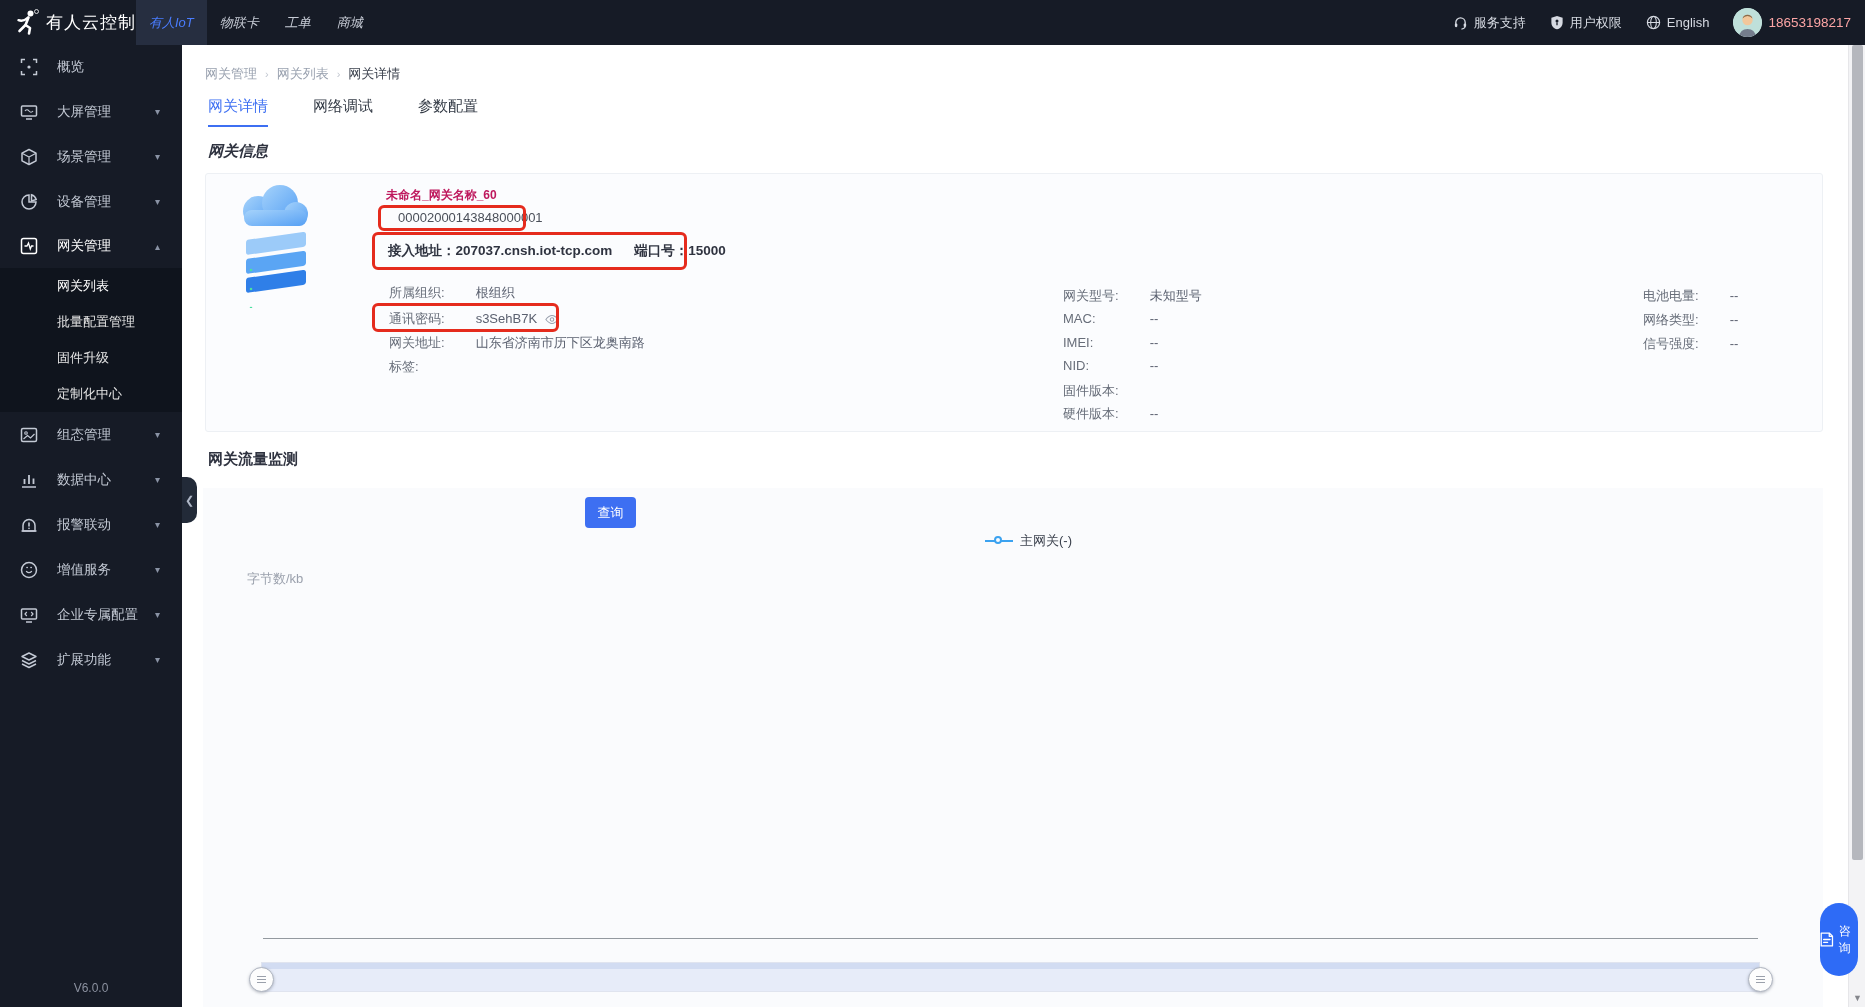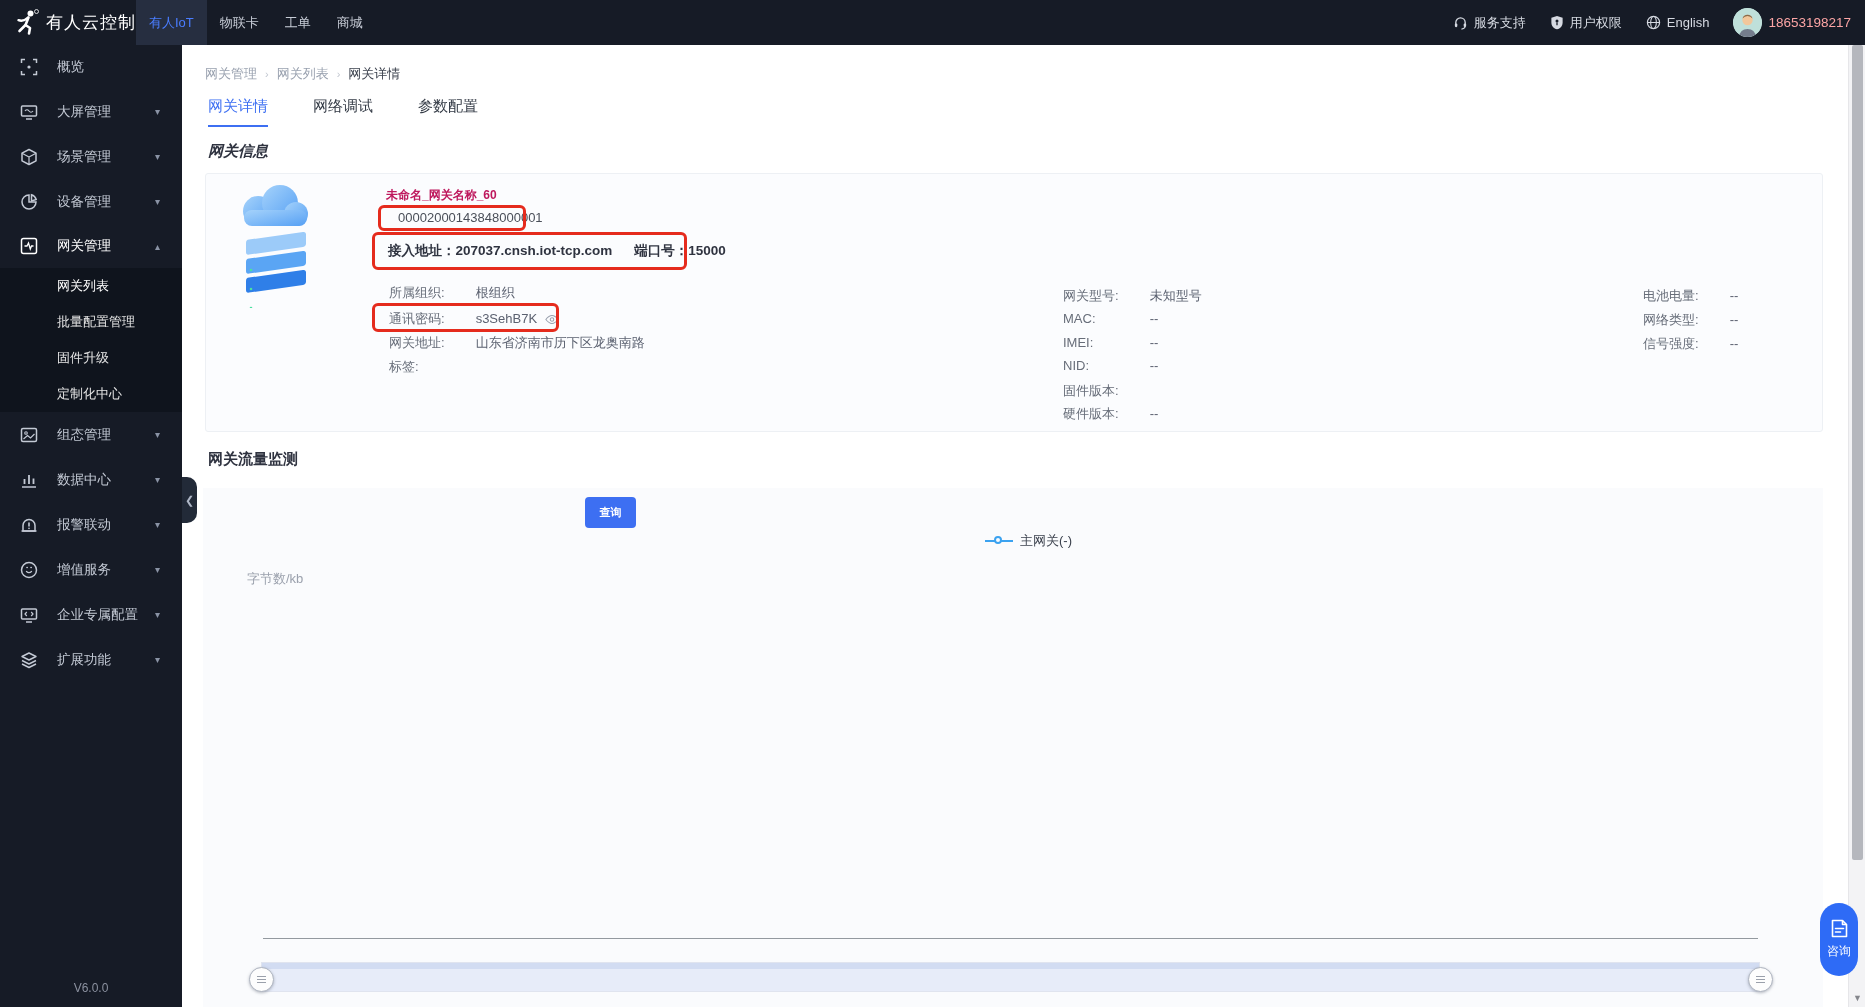--- a/index.html
+++ b/index.html
@@ -12,7 +12,7 @@
   .logo { position:absolute; left:12px; top:8px; width:28px; height:28px; }
   .brand { position:absolute; left:46px; top:0; height:45px; line-height:45px; color:#ffffff; font-size:17px; letter-spacing:1px; }
   .nav-tabs { position:absolute; left:136px; top:0; height:45px; display:flex; }
-  .nav-tab { height:45px; line-height:45px; padding:0 13px; font-size:13px; color:#c7ccd6; cursor:pointer; }
+  .nav-tab { height:45px; line-height:45px; padding:0 13px; font-size:13px; color:#c7ccd6; cursor:pointer;font-style:italic; }
   .nav-tab.active { background:#262e40; color:#4a7dff; }
   .nav-right { position:absolute; right:14px; top:0; height:45px; display:flex; align-items:center; gap:24px; }
   .nav-right .nr-item { display:flex; align-items:center; gap:6px; color:#d6dae2; font-size:13px; cursor:pointer; }

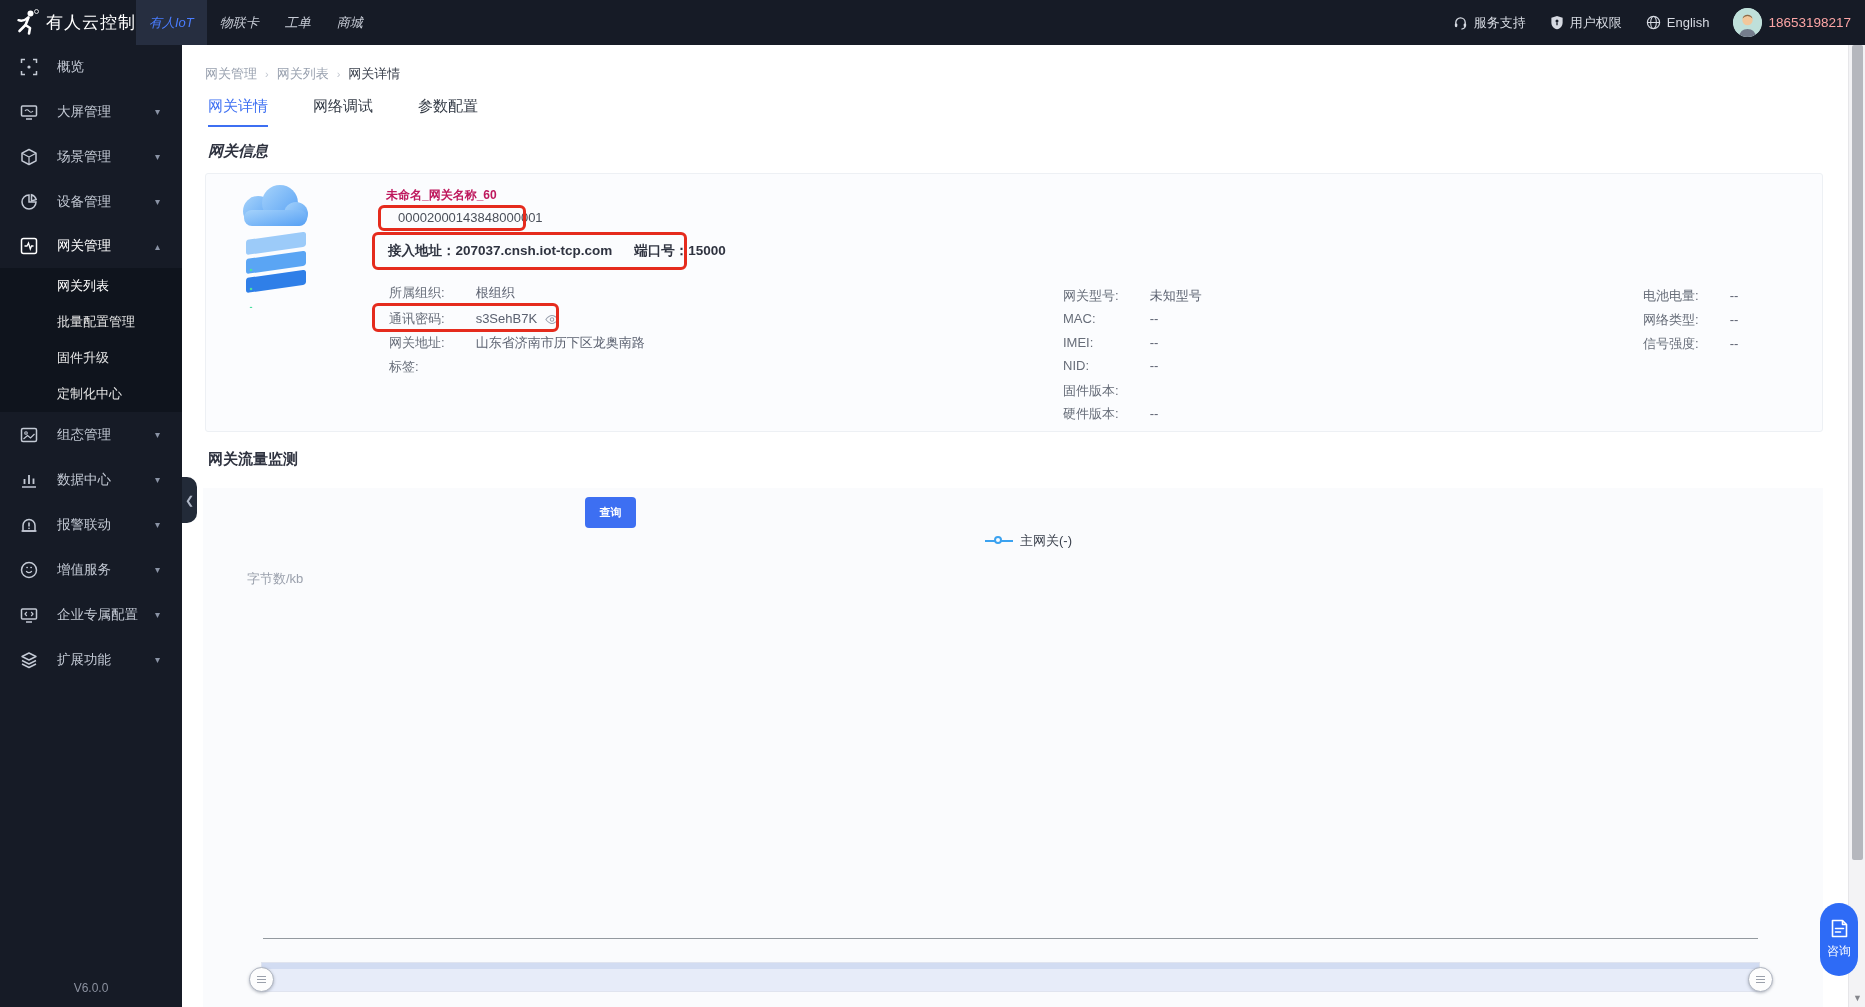--- a/index.html
+++ b/index.html
@@ -61,7 +61,7 @@
   .chart-panel { position:absolute; left:21px; top:443px; width:1620px; height:519px; background:#fafbfd; }
   .date-input { position:absolute; left:2px; top:9px; width:363px; height:31px; background:#fff; border:1px solid #dcdfe6; border-radius:4px; display:flex; align-items:center; padding:0 12px; gap:14px; font-size:13.5px; color:#575f6e; cursor:text; }
   .date-input .clock { color:#b9bec9; }
-  .query-btn { position:absolute; left:382px; top:9px; width:51px; height:31px; background:#3d6ff2; color:#fff; font-size:11px; border:none; border-radius:4px; cursor:pointer;font-weight:bold; }
+  .query-btn { position:absolute; left:382px; top:9px; width:51px; height:31px; background:#3d6ff2; color:#fff; font-size:13px; border:none; border-radius:4px; cursor:pointer; }
   .legend { position:absolute; left:782px; top:44px; display:flex; align-items:center; gap:7px; font-size:13px; color:#3c424e; cursor:pointer; }
   .legend-marker { position:relative; width:28px; height:12px; }
   .legend-marker .lm-line { position:absolute; left:0; top:5px; width:28px; height:2px; background:#3ba2f0; }

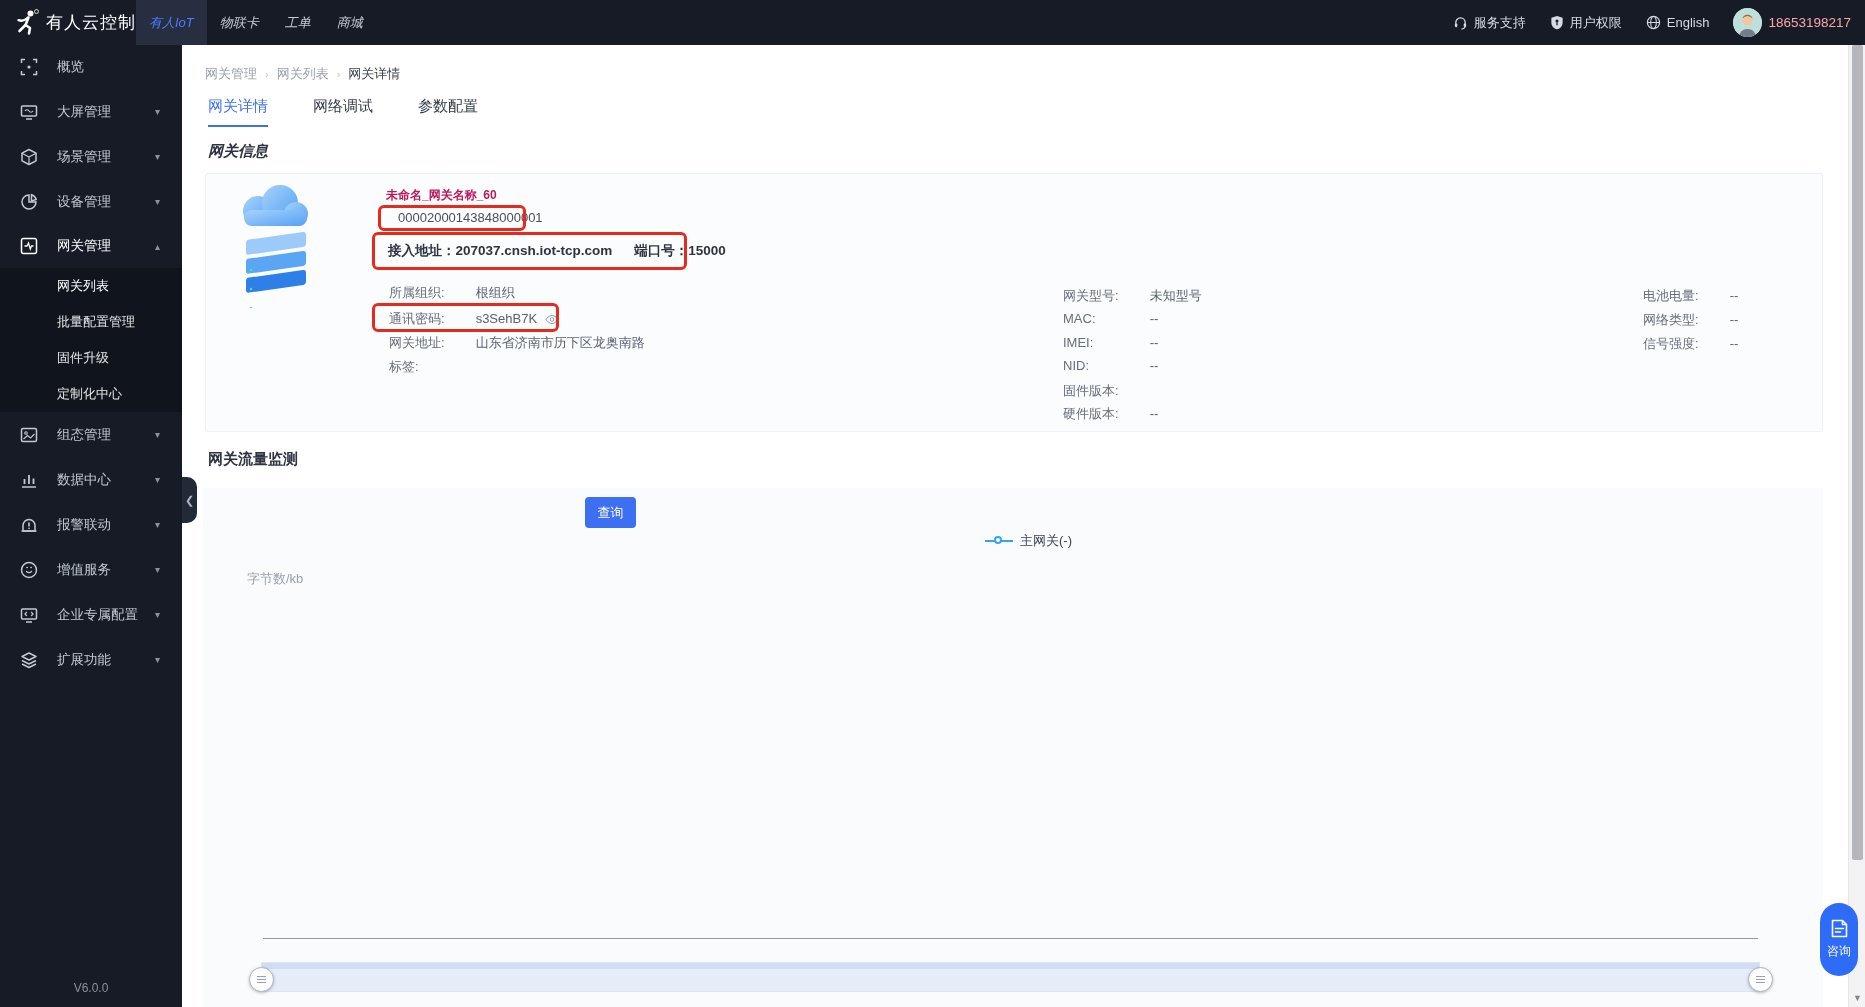--- a/index.html
+++ b/index.html
@@ -74,7 +74,7 @@
   .dz-lines { width:9px; height:7px; border-top:1px solid #9aa0ab; border-bottom:1px solid #9aa0ab; background:linear-gradient(transparent 2px,#9aa0ab 2px,#9aa0ab 3px,transparent 3px); }
 
   
-  .consult { position:absolute; left:1820px; top:903px; width:38px; height:73px; background:#2e6bf6; border-radius:19px; color:#fff; display:flex; flex-direction:column; align-items:center; justify-content:center; gap:5px; cursor:pointer; z-index:40; }
+  .consult { position:absolute; left:1820px; top:903px; width:38px; height:73px; background:#2e6bf6; border-radius:19px; color:#fff; display:flex; flex-direction:row; align-items:center; justify-content:center; gap:5px; cursor:pointer; z-index:40; }
   .consult .c-txt { font-size:12px; }
   .scrollbar { position:absolute; left:1848px; top:45px; width:17px; height:962px; background:#f3f3f5; border-left:1px solid #e6e6e9; z-index:35; }
   .scroll-thumb { position:absolute; left:3px; top:0px; width:11px; height:815px; background:#b5b7bd; border-radius:2px; cursor:pointer; }

